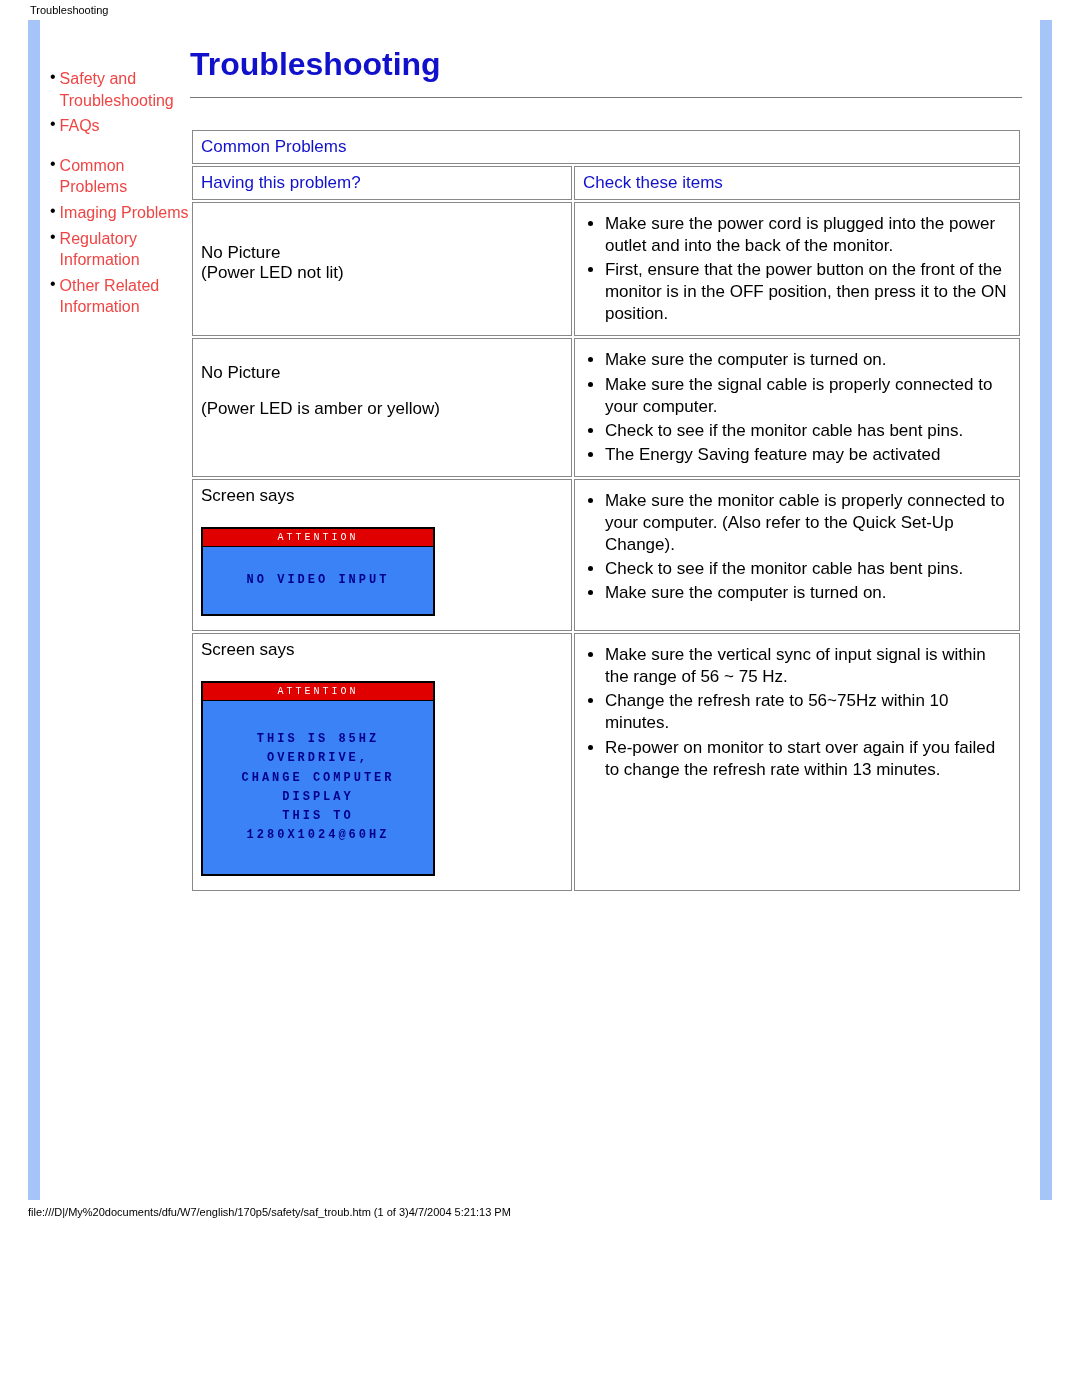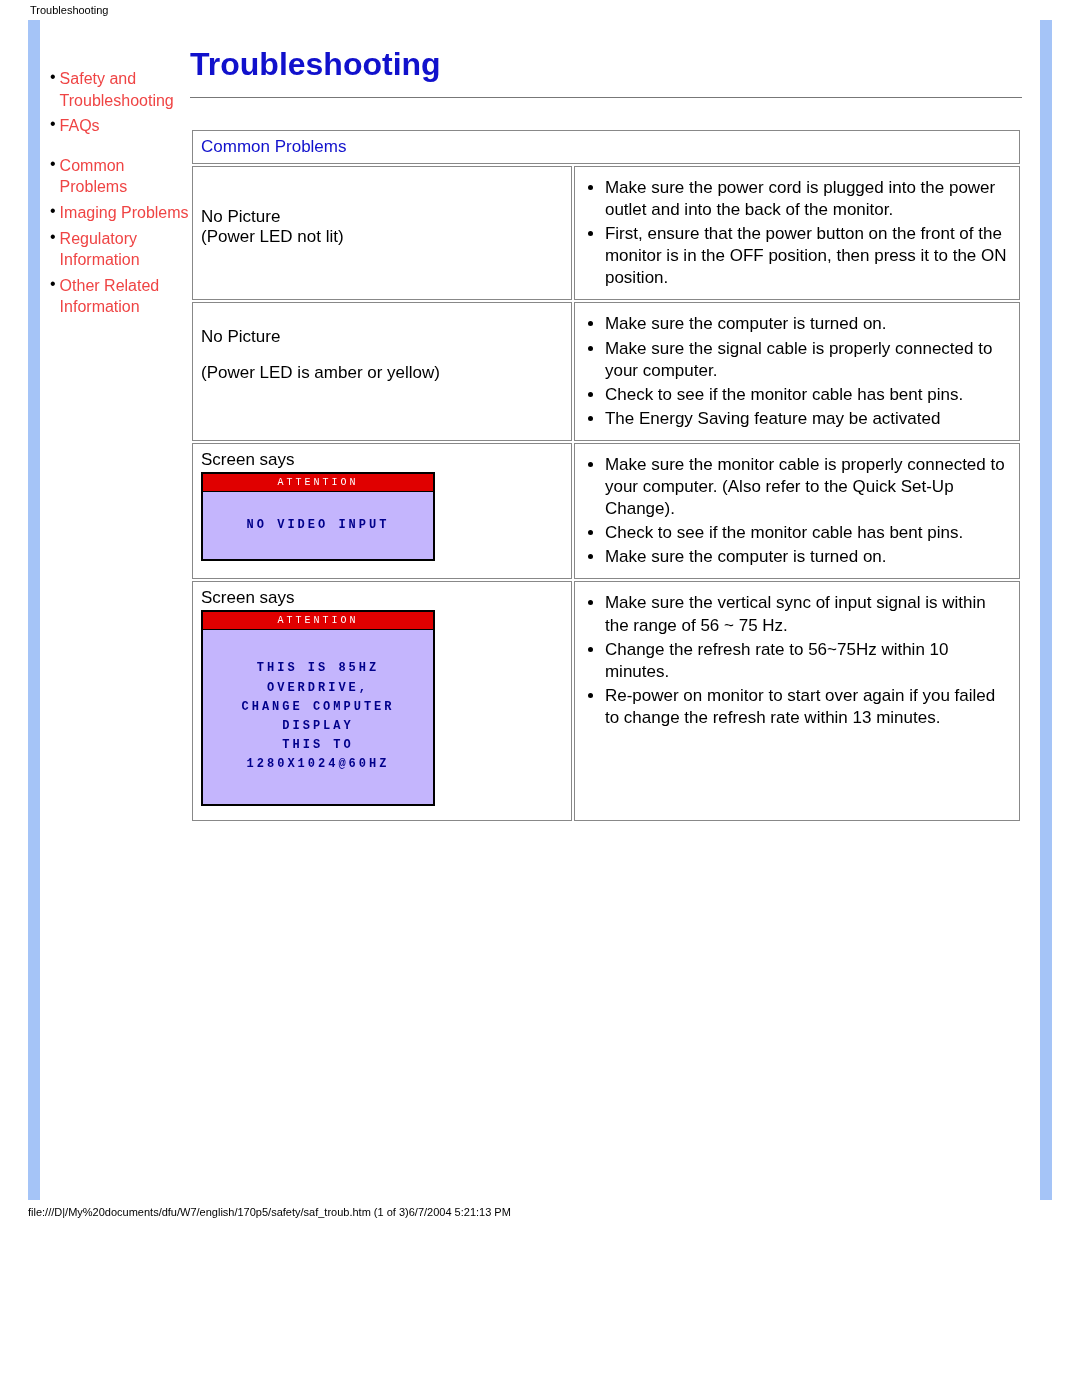--- a/index.html
+++ b/index.html
@@ -73,6 +73,10 @@
         <tbody>
             <tr>
           <td colspan="2" class="section-head">Common Problems</td>
+        </tr>
+        <tr>
+          <td class="col-head">Having this problem?</td>
+          <td class="col-head">Check these items</td>
         </tr>
 
         <tr>

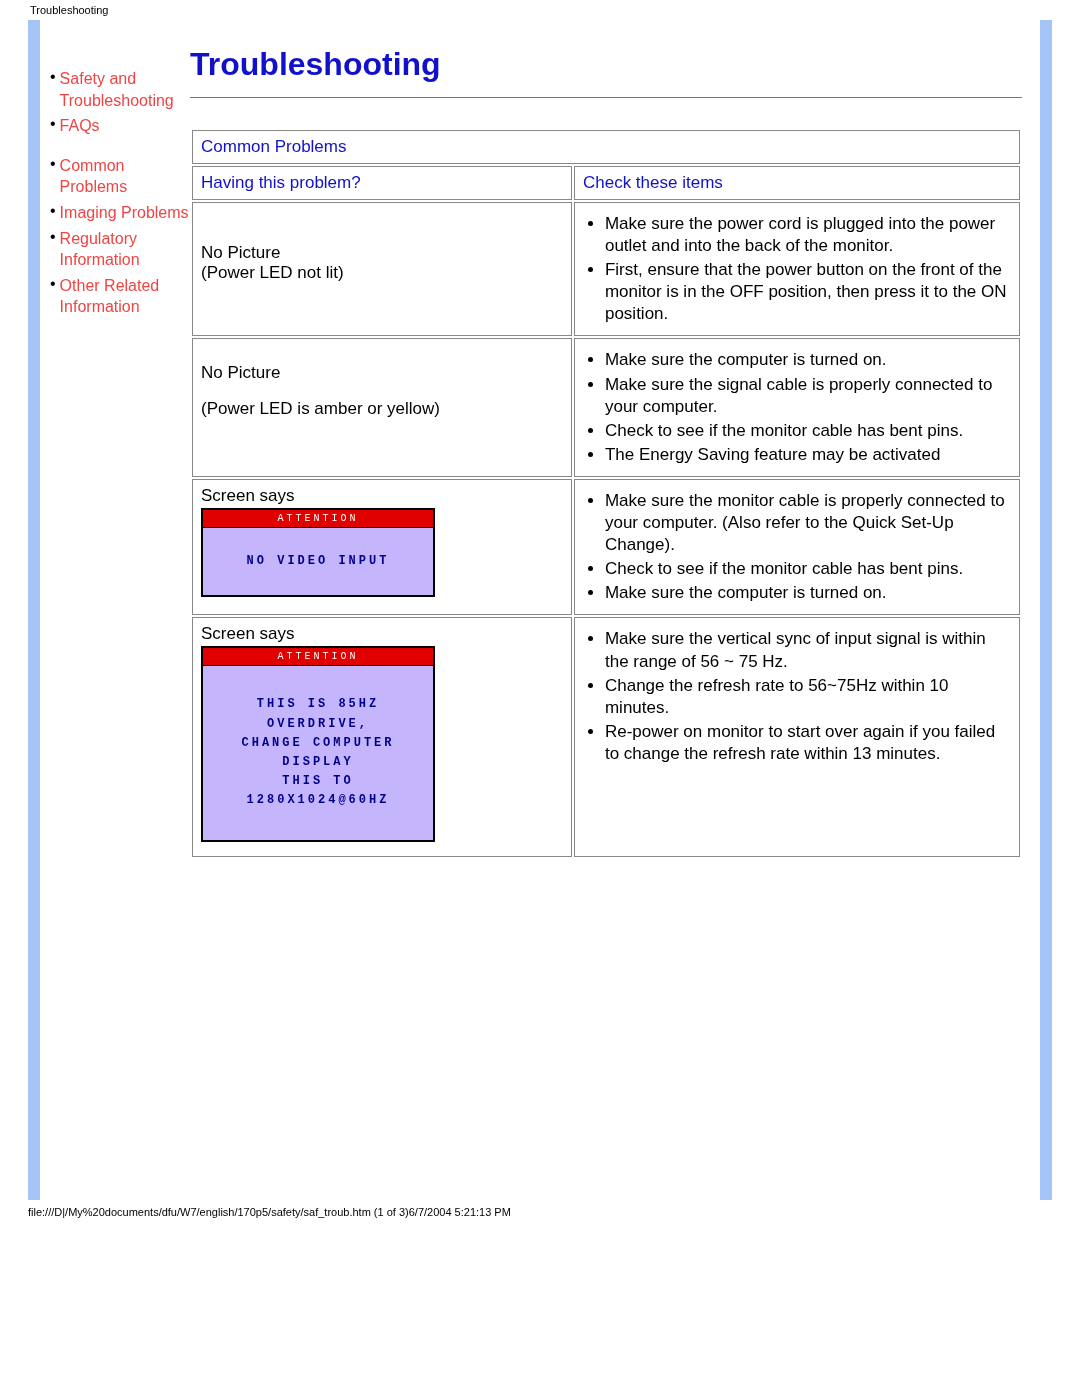--- a/index.html
+++ b/index.html
@@ -20,7 +20,7 @@
 .col-head{color:#1111cc;font-size:17px}
 ul.check{margin:4px 0 4px 22px;padding:0}
 ul.check li{margin-bottom:2px;line-height:1.3}
-.monitor-box{border:2px solid #000;background:#c4b5fd;width:230px;margin:2px 0 8px 0}
+.monitor-box{border:2px solid #000;background:#3b82f6;width:230px;margin:21px 0 8px 0}
 .monitor-attn{background:#e00000;color:#fff;text-align:center;font-family:'Courier New',monospace;font-size:10px;letter-spacing:3px;padding:3px 0;border-bottom:1px solid #000}
 .monitor-body{color:#00008b;text-align:center;font-family:'Courier New',monospace;font-size:12px;letter-spacing:3px;padding:24px 6px;font-weight:bold;line-height:1.6}
 .monitor-body.small{padding:29px 6px}

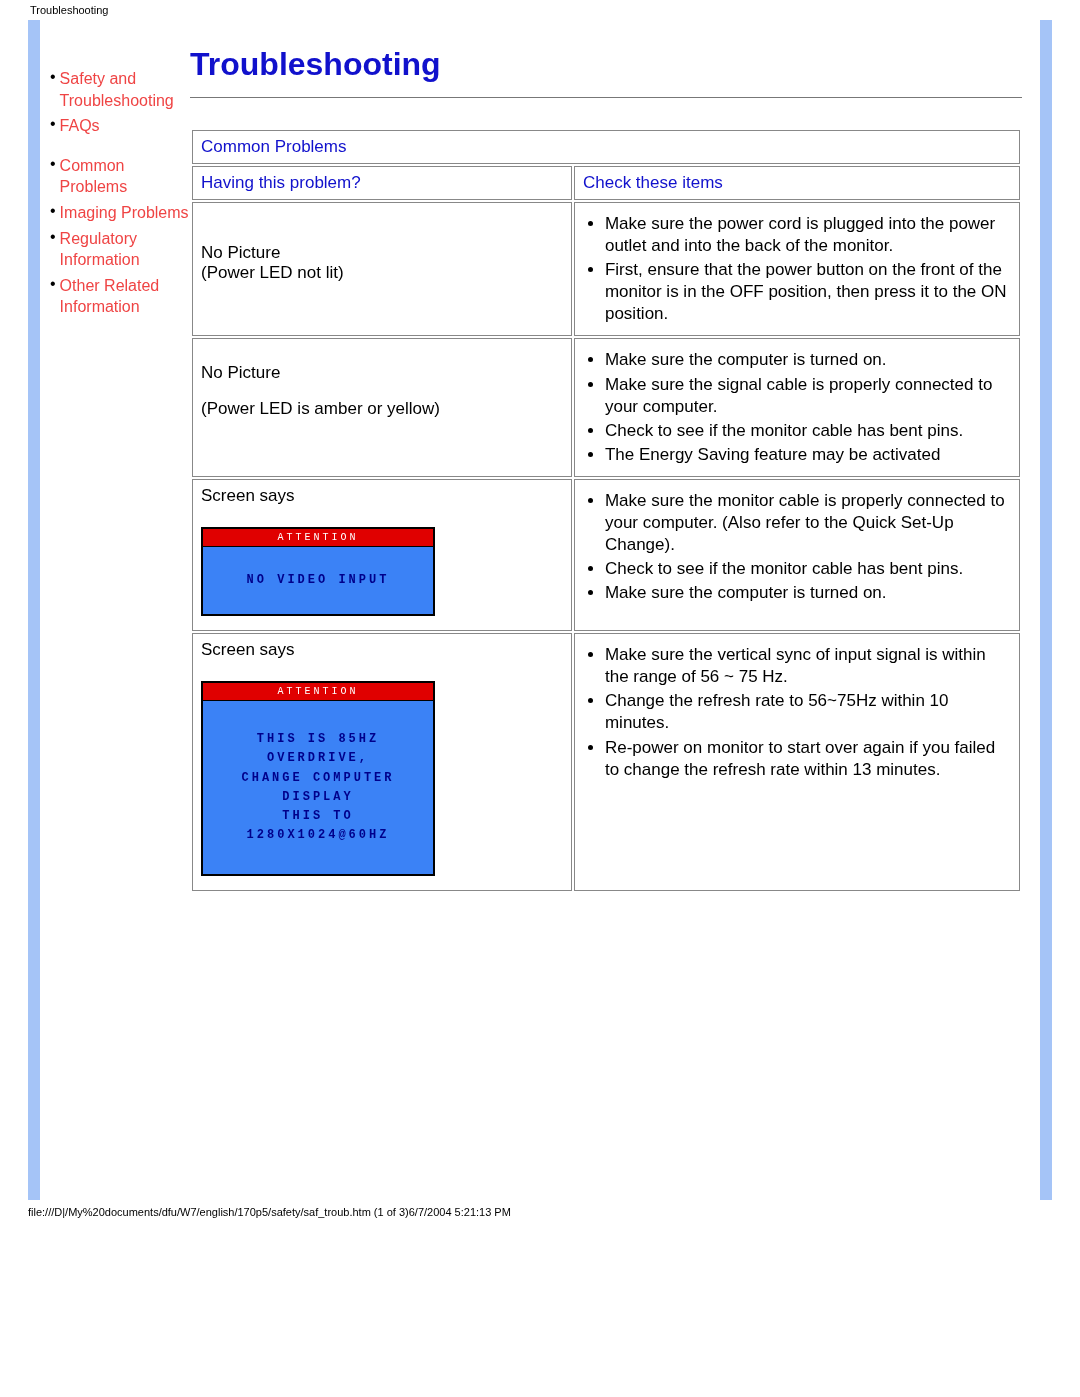--- a/index.html
+++ b/index.html
@@ -155,6 +155,6 @@
   </div>
 </div>
 
-<div class="footer">file:///D|/My%20documents/dfu/W7/english/170p5/safety/saf_troub.htm (1 of 3)6/7/2004 5:21:13 PM</div>
+<div class="footer">file:///D|/My%20documents/dfu/W7/english/170p5/safety/saf_troub.htm (1 of 3)4/7/2004 5:21:13 PM</div>
 
 </body></html>

